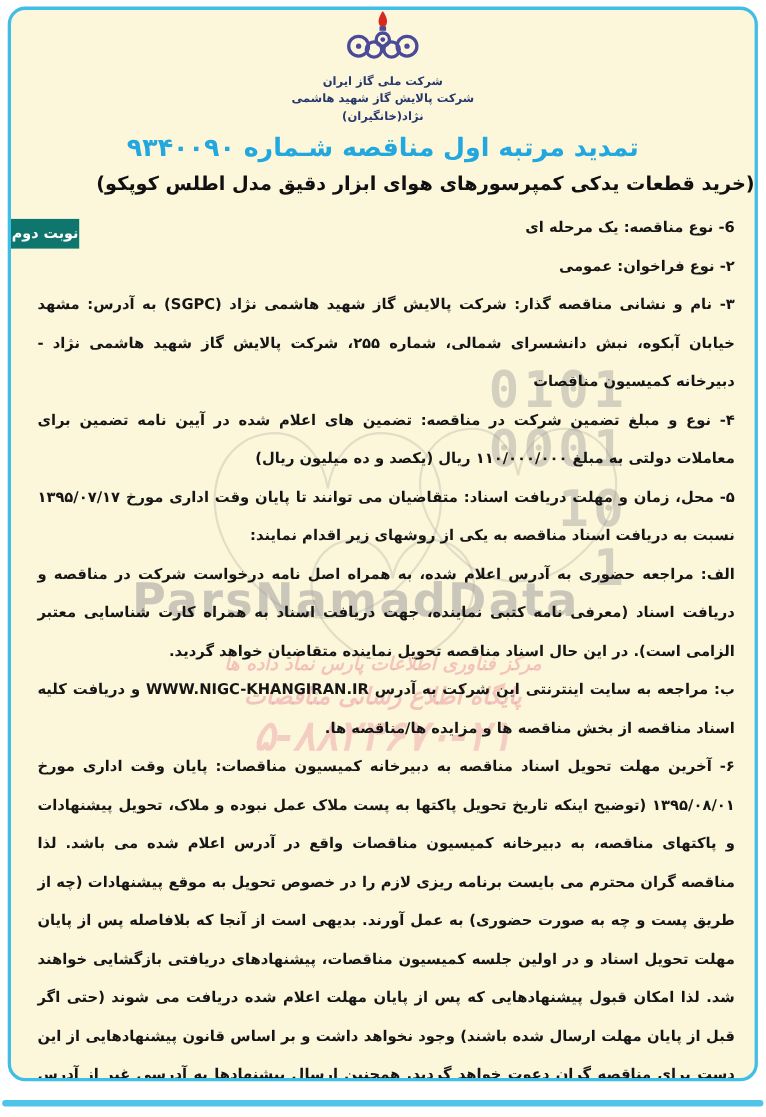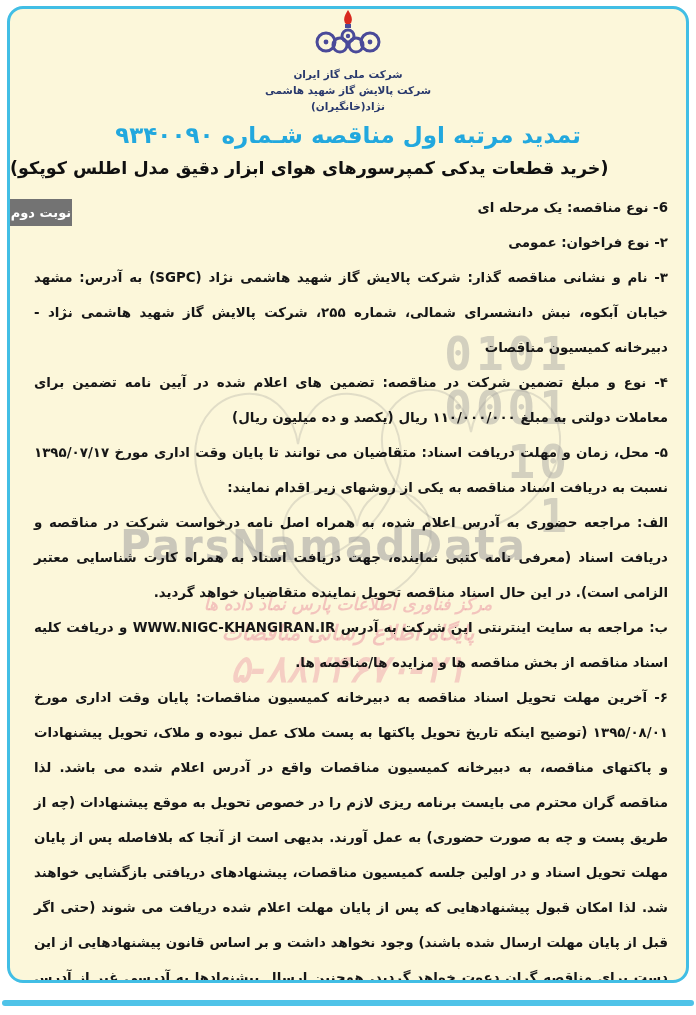--- a/index.html
+++ b/index.html
@@ -28,7 +28,7 @@
     letter-spacing:-0.5px;
   }
   .doc-subtitle{
-    position:relative;z-index:3;text-align:left;direction:rtl;
+    position:relative;z-index:3;text-align:right;direction:rtl;
     color:#101010;font-size:17.5px;font-weight:700;margin-top:10px;
   }
   

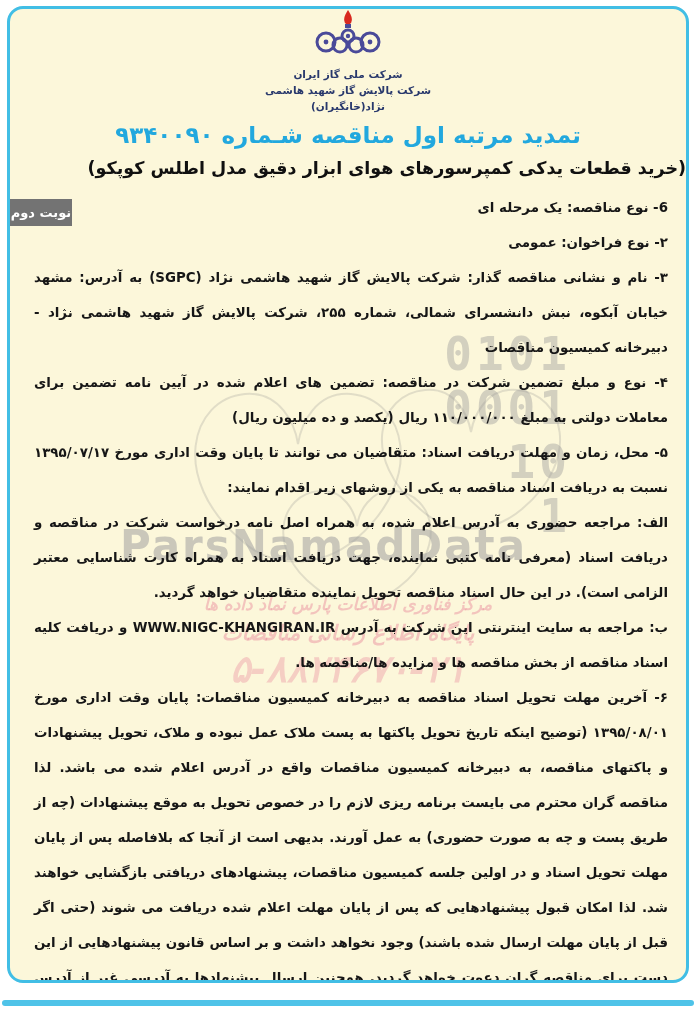--- a/index.html
+++ b/index.html
@@ -34,7 +34,7 @@
   
   .round-badge{
     position:absolute;z-index:4;left:0;top:190px;width:62px;height:27px;
-    background:#737373;color:#ffffff;font-size:13px;font-weight:700;
+    background:#0f766e;color:#ffffff;font-size:13px;font-weight:700;
     display:flex;align-items:center;justify-content:center;direction:rtl;
   }
   

